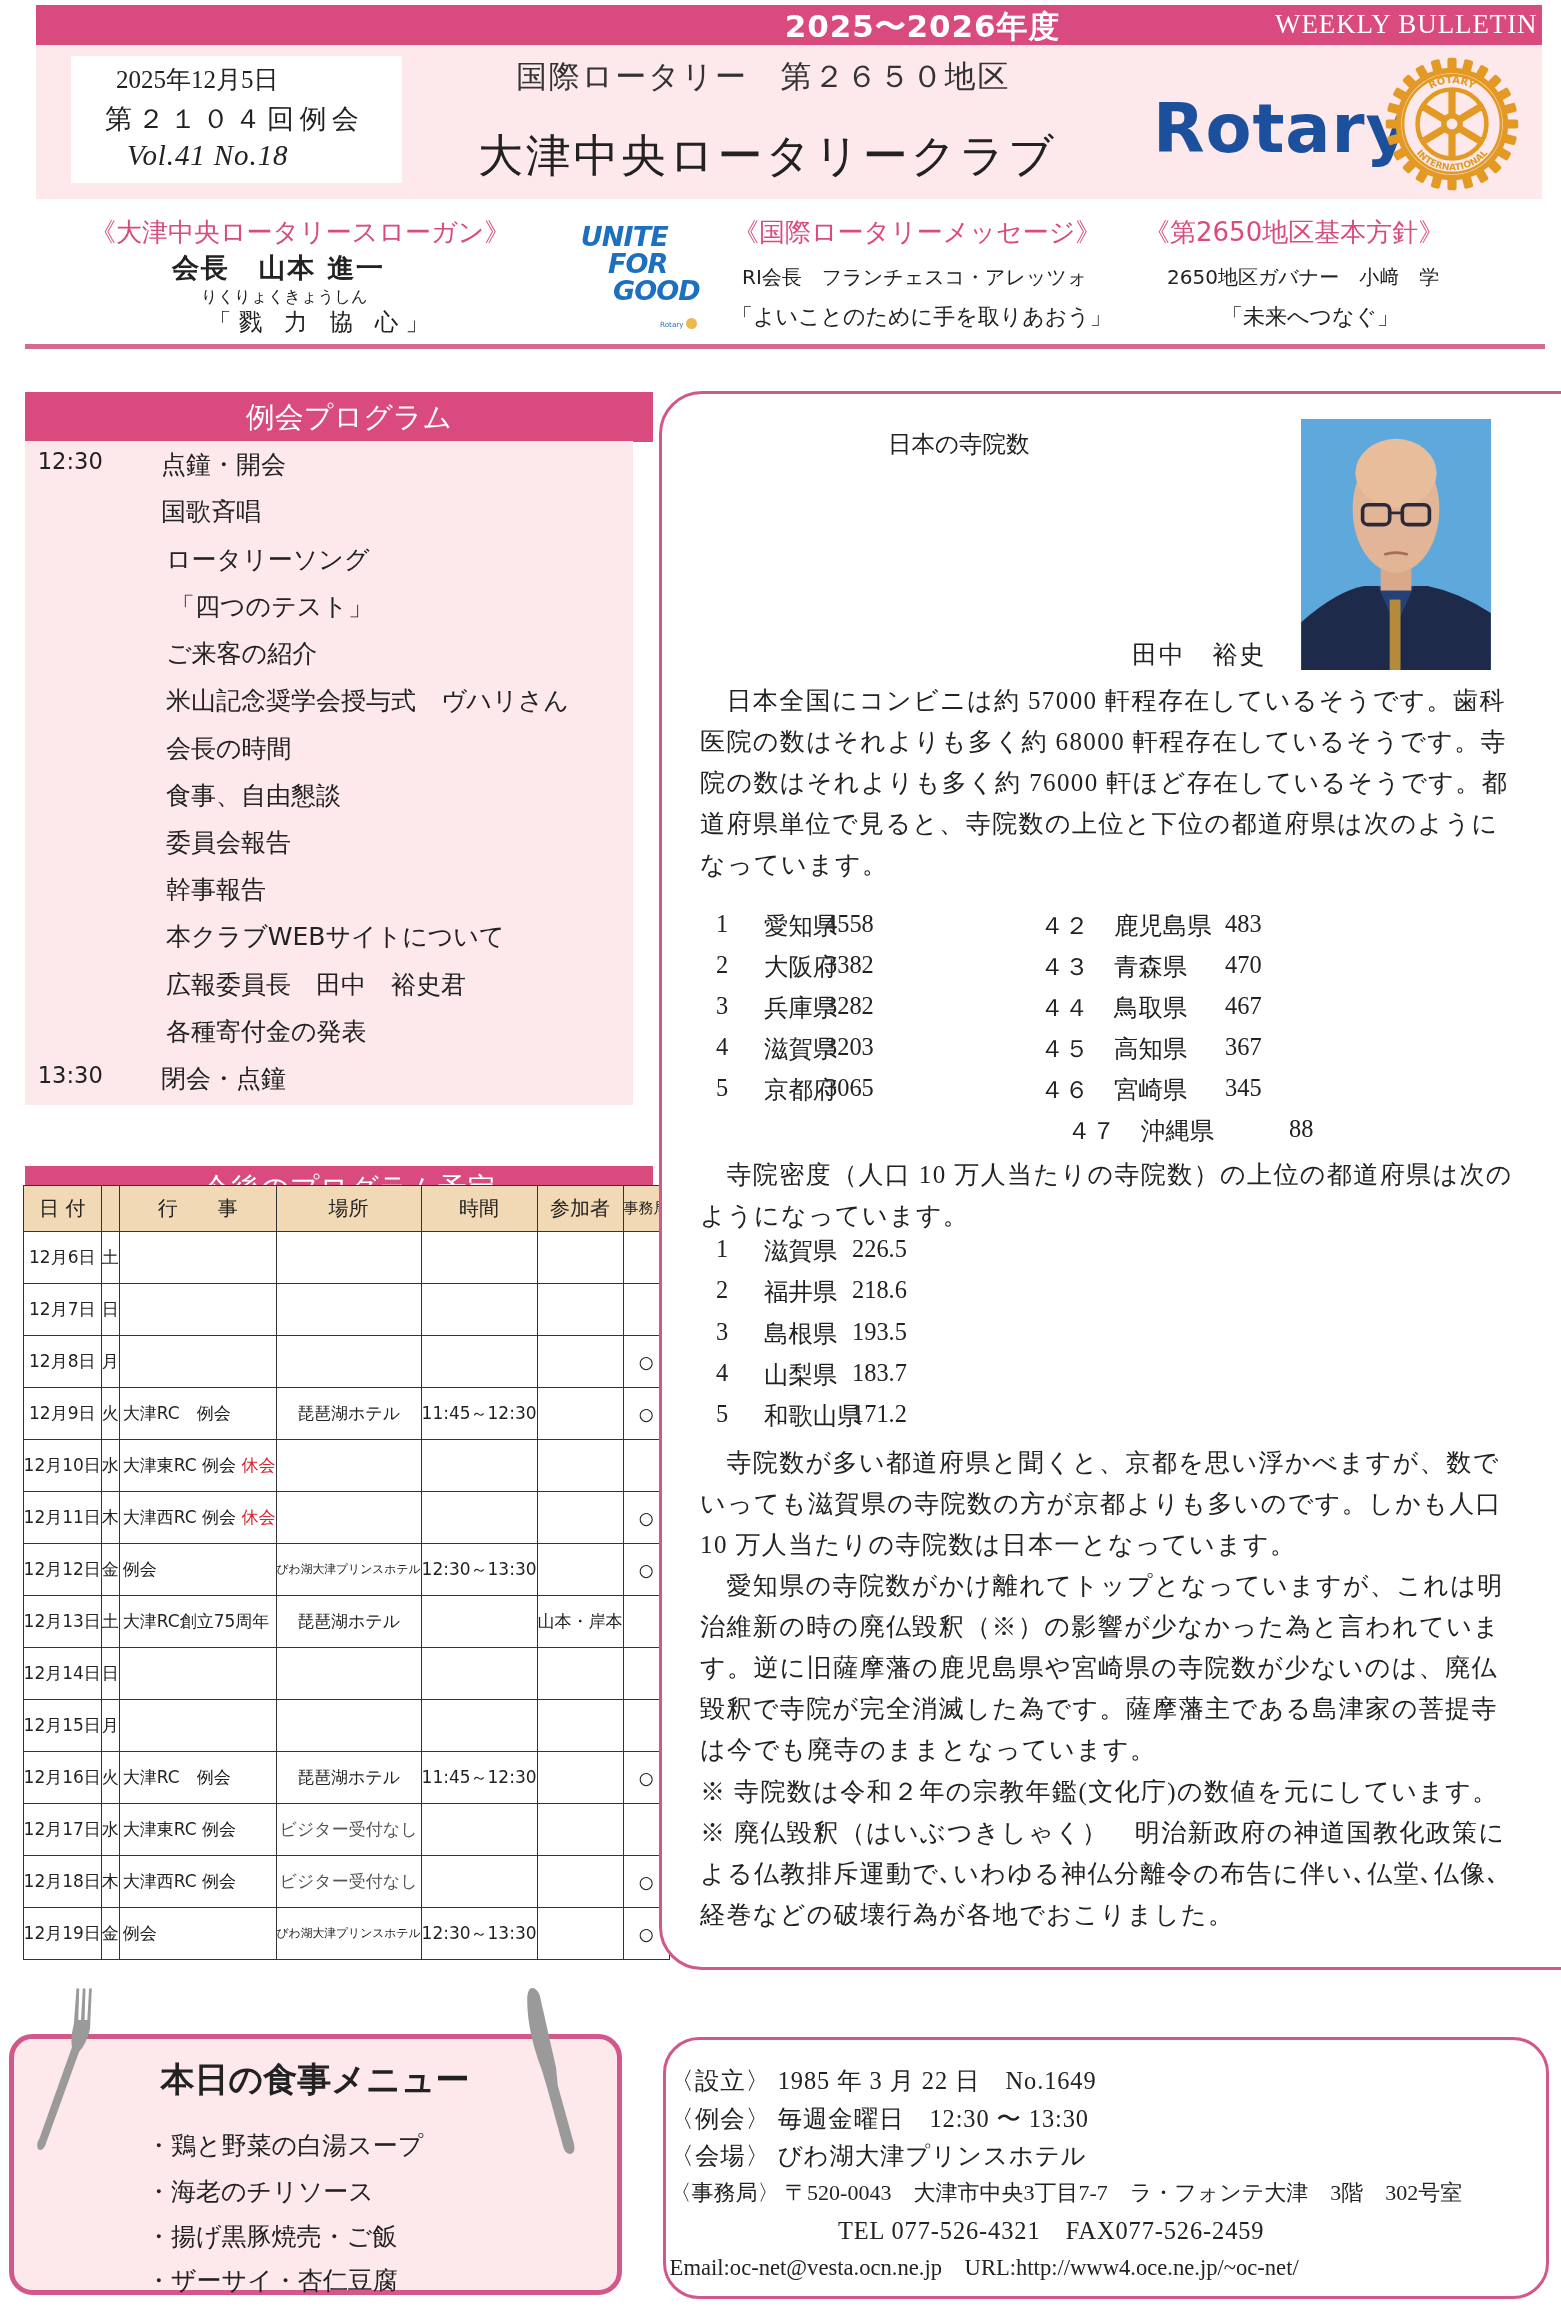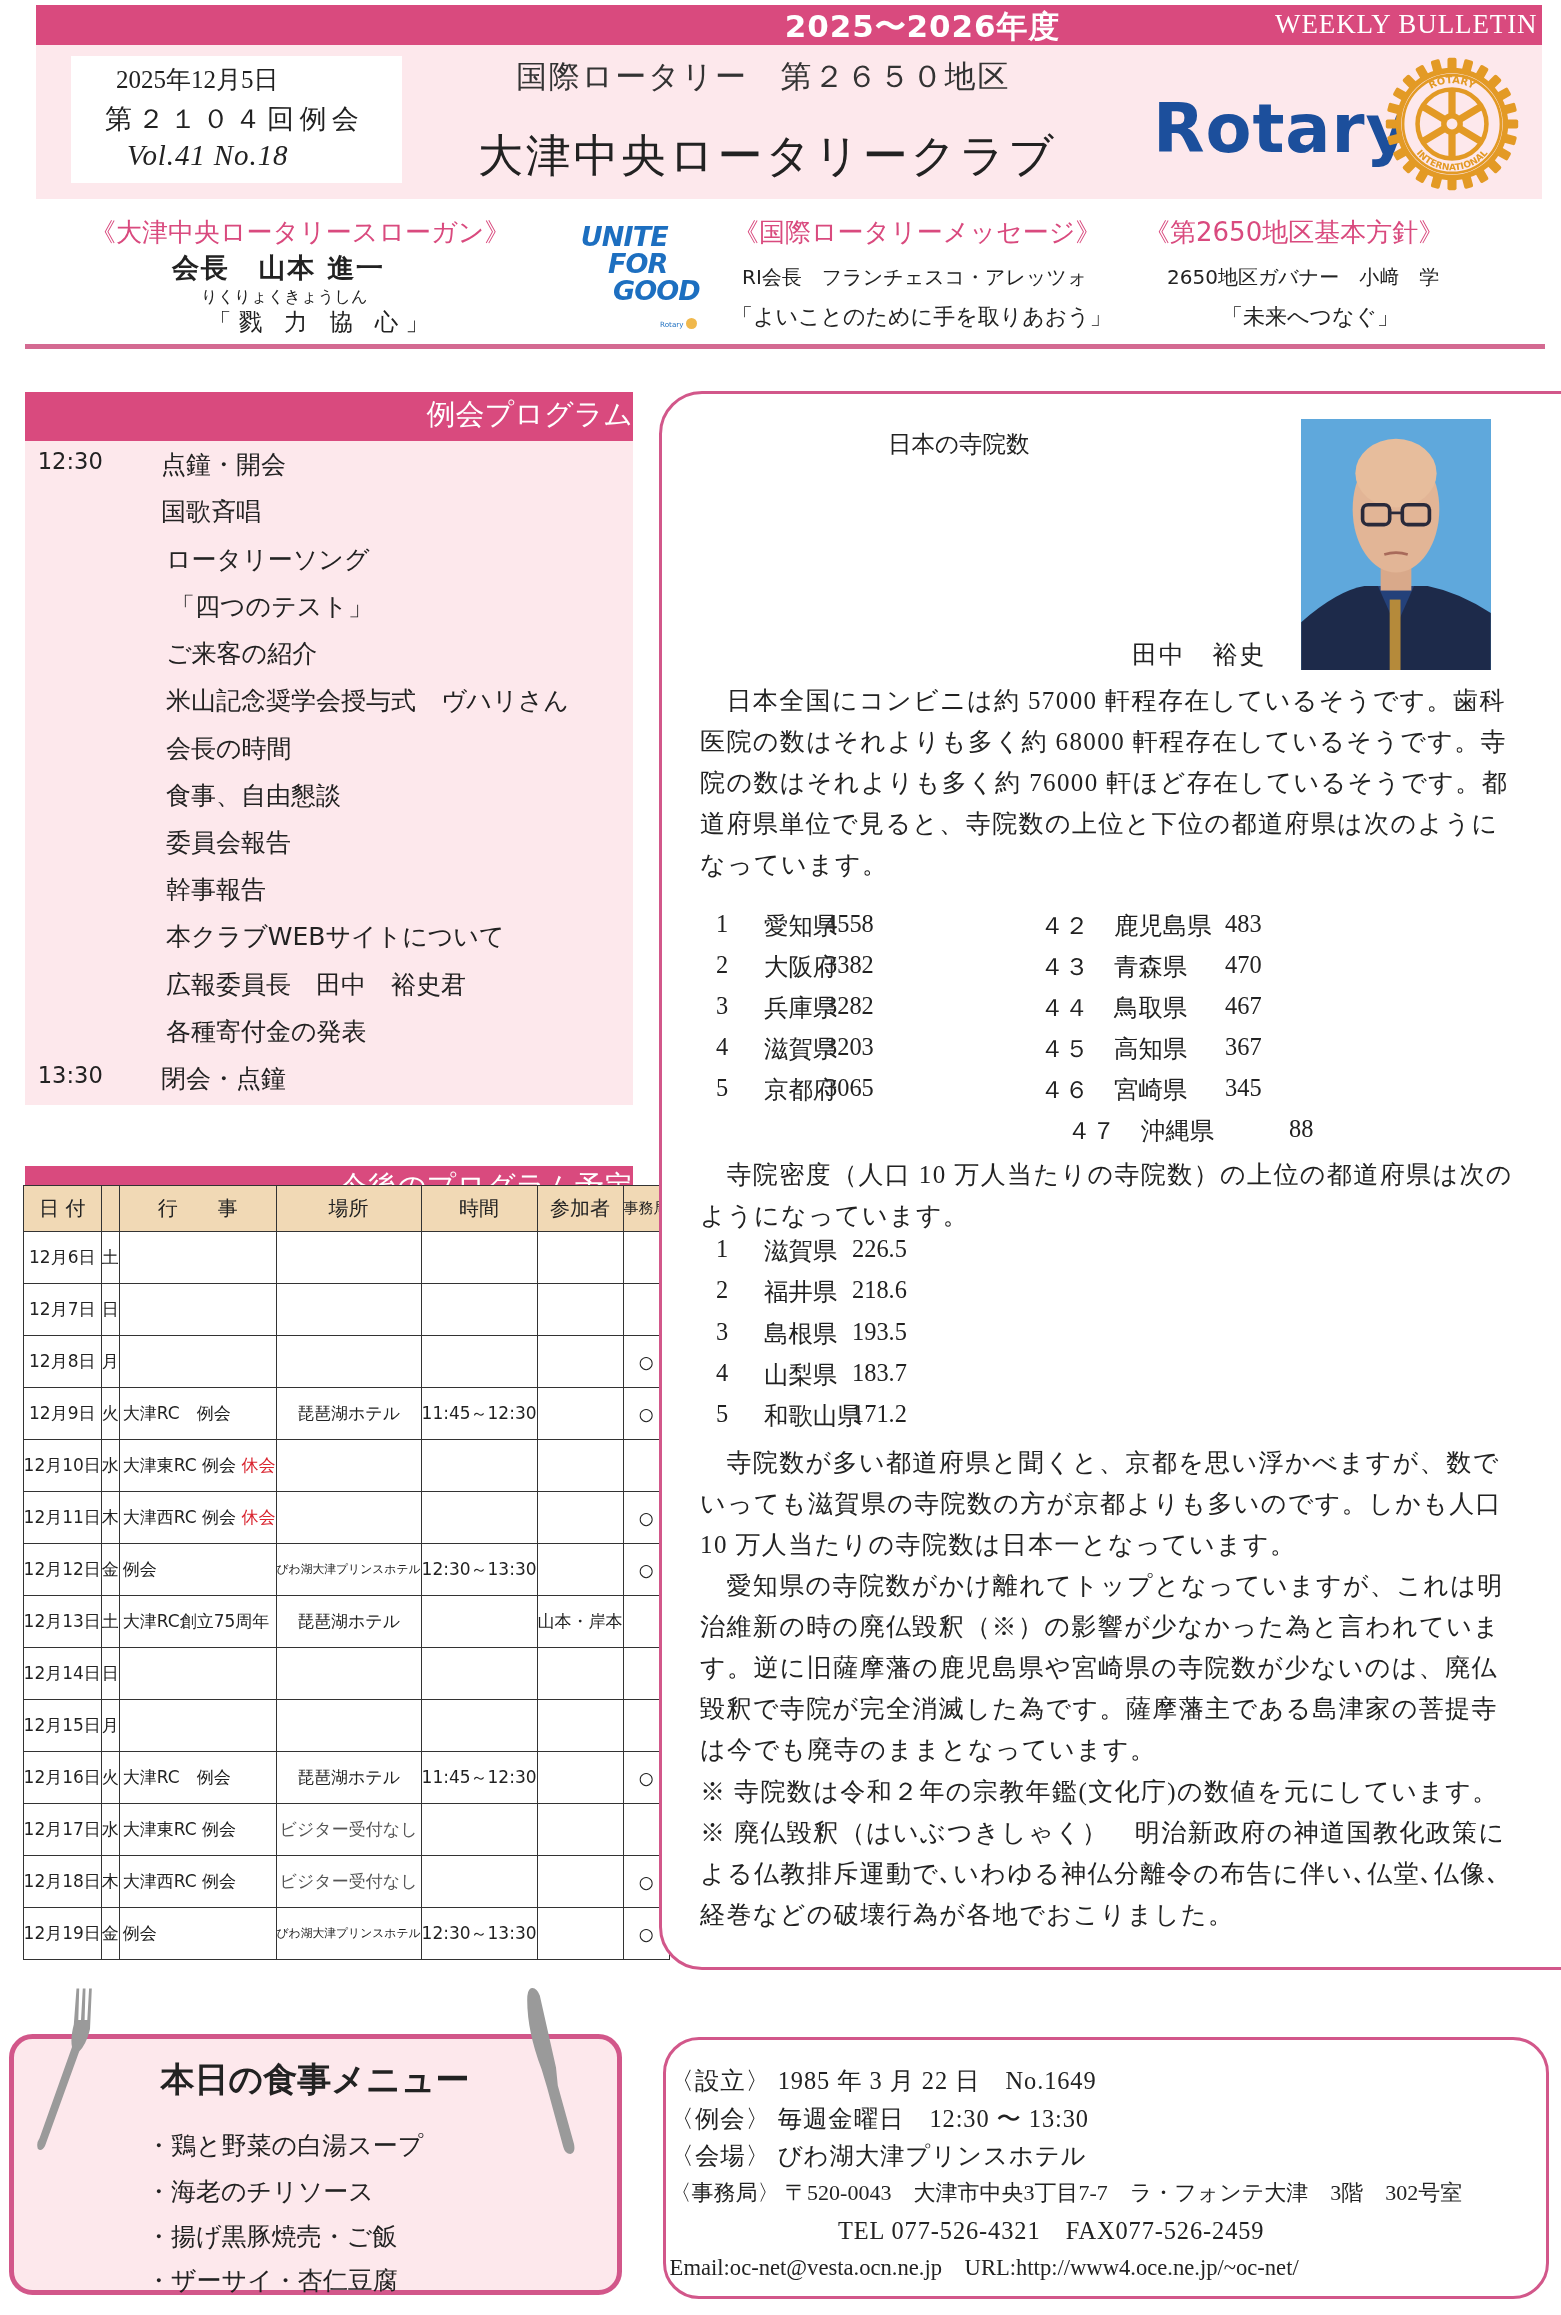--- a/index.html
+++ b/index.html
@@ -44,7 +44,7 @@
   #divider { left:25px; top:344px; width:1520px; height:4.5px; background:#d46a92; }
 
   
-  .sec-header { background:#d94a7e; color:#fff; text-align:right; font-family:Liberation Mono, monospace; font-size:29px; }
+  .sec-header { background:#d94a7e; color:#fff; text-align:center; font-family:Liberation Serif, serif; font-size:29px;padding-left:20px; }
   #prog-header { left:25px; top:392px; width:608px; height:50px; line-height:50px; }
   #prog-body { left:25px; top:441px; width:608px; height:664px; background:#fde8ec; }
   .prog-row { position:absolute; font-family:"DejaVu Sans", sans-serif; font-size:25px; color:#222; white-space:nowrap; }

